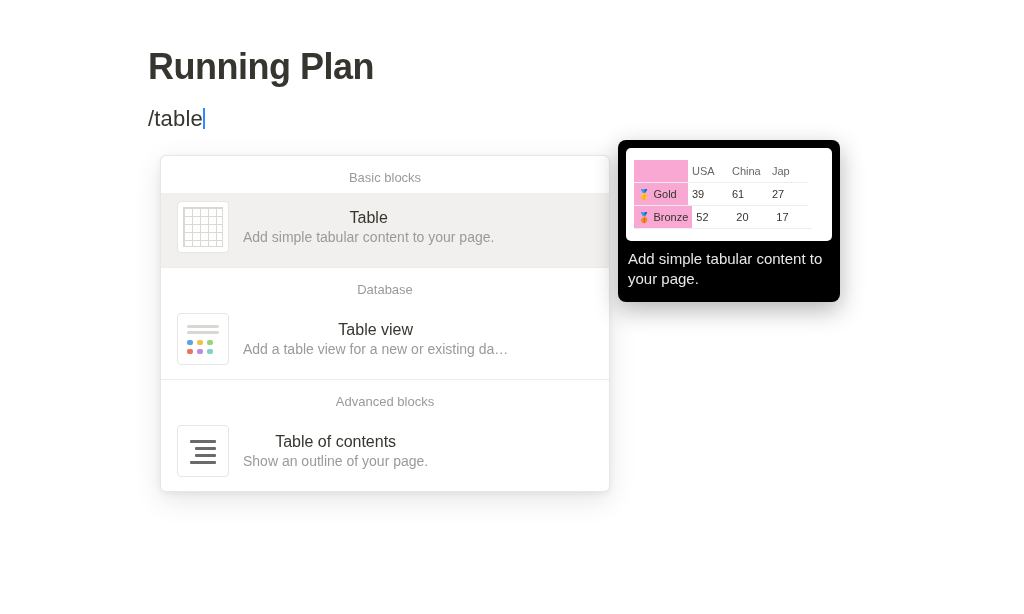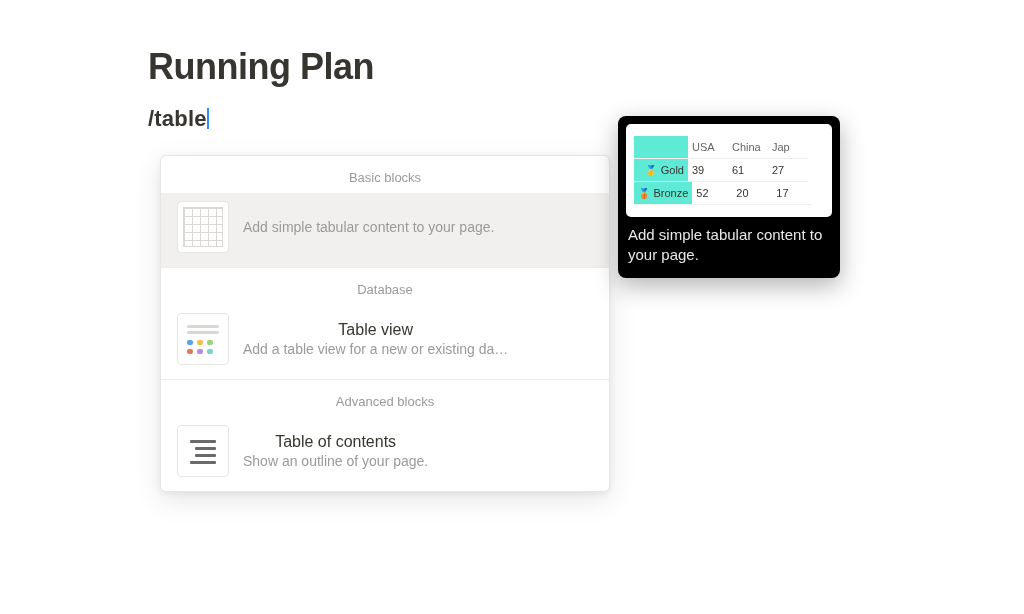--- a/index.html
+++ b/index.html
@@ -26,7 +26,7 @@
   .slash-input {
     font-size: 22px;
     color: #37352f;
-    font-weight: 700;
+    font-weight: 400;
     letter-spacing: 0.2px;
     display: inline-block;
     position: relative;

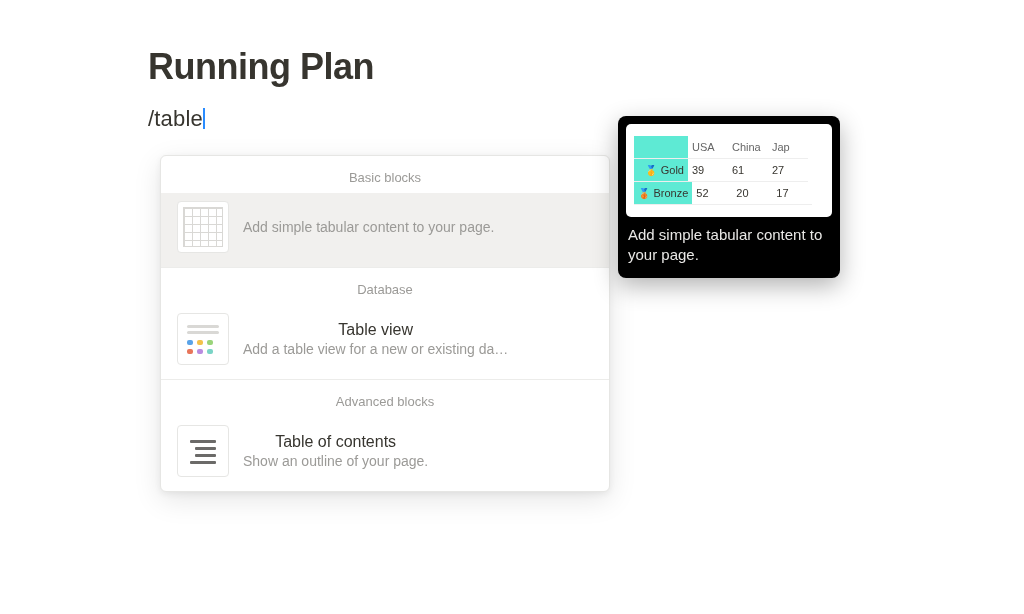--- a/index.html
+++ b/index.html
@@ -128,7 +128,7 @@
   
   .preview-card {
     position: absolute;
-    left: 618px; top: 116px;
+    left: 618px; top: 140px;
     width: 222px;
     background: #000;
     color: #e9e8e6;

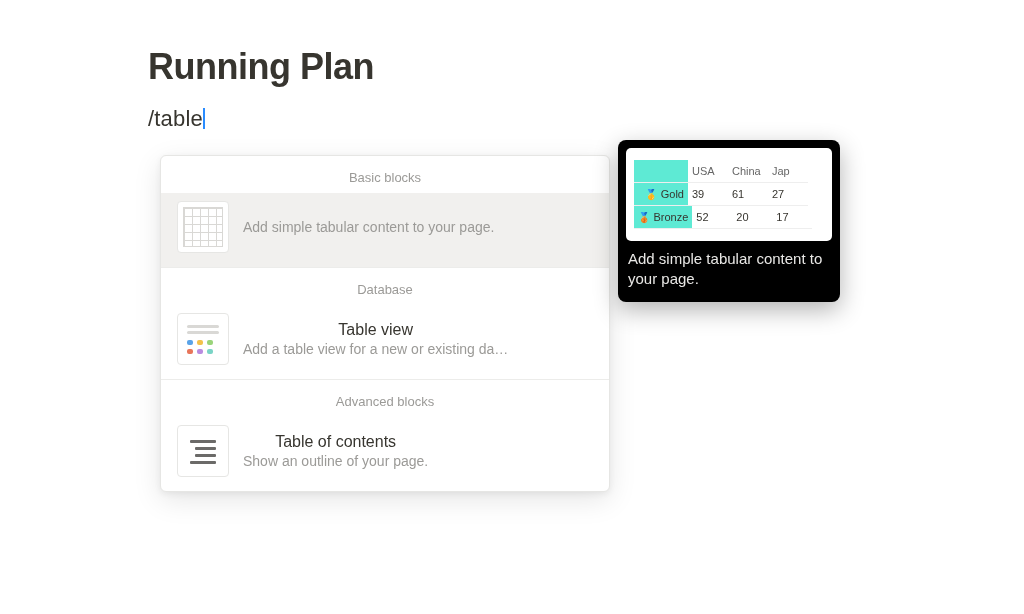--- a/index.html
+++ b/index.html
@@ -165,8 +165,7 @@
   .mini-table .mcell.first {
     flex: 0 0 54px;
     border-right: none;
-    background: #5eead4;
-    text-align: right;
+    background: #f9a8d4;
   }
   .mini-table .mrow:first-child .mcell { font-weight: 400; color: #666; }
   .mini-table .mcell.first { font-weight: 400; }

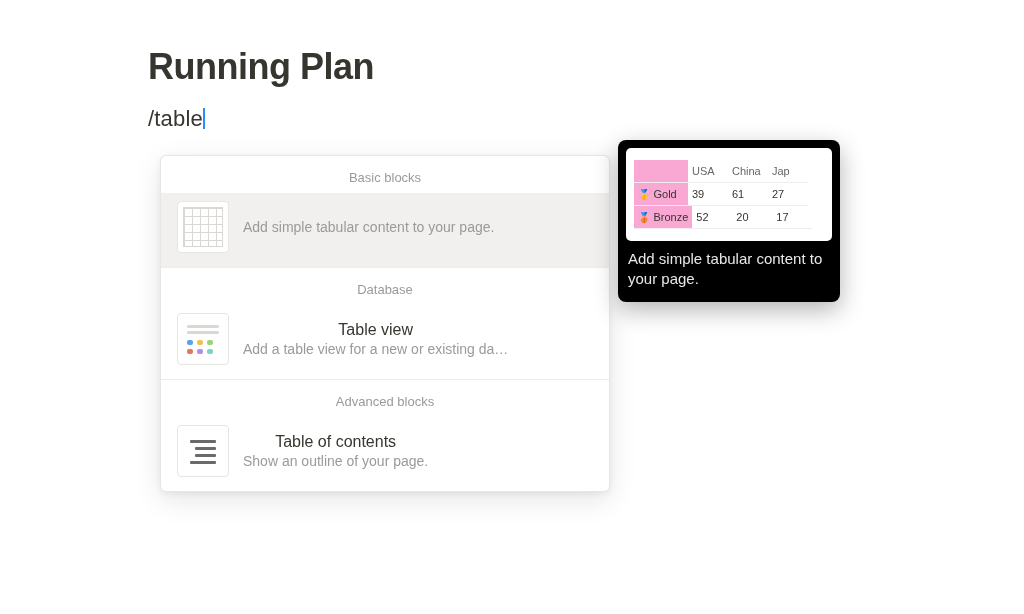--- a/index.html
+++ b/index.html
@@ -187,6 +187,7 @@
       <div class="icon-table-grid"></div>
     </div>
     <div class="text-col">
+      <div class="item-title">Table</div>
       <div class="item-desc">Add simple tabular content to your page.</div>
     </div>
   </div>

